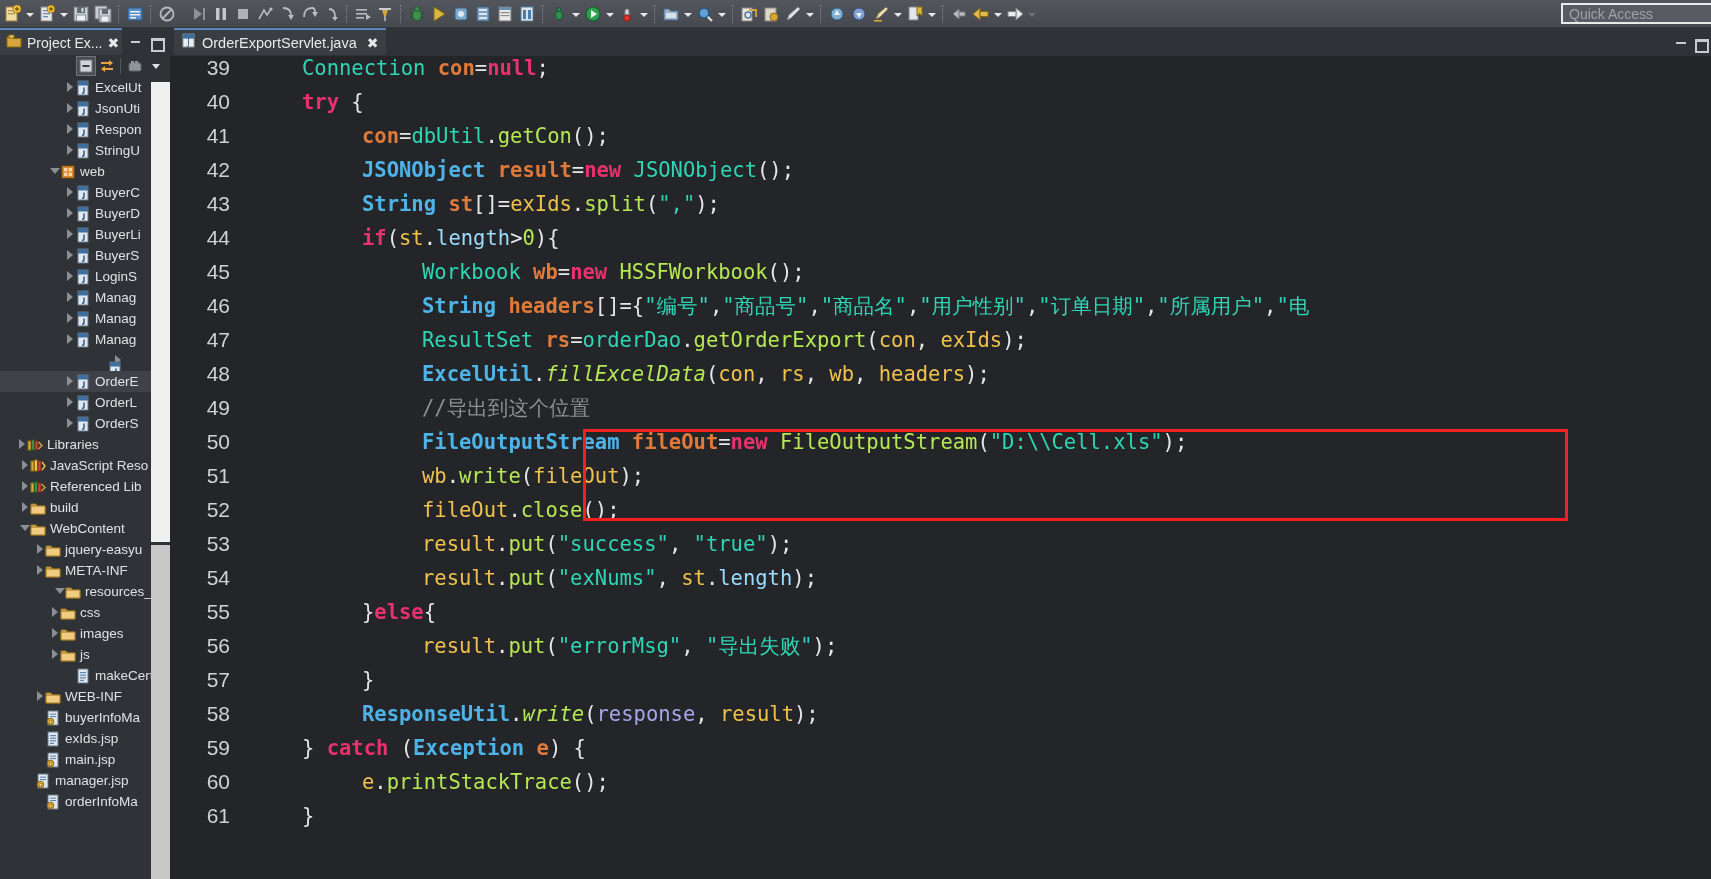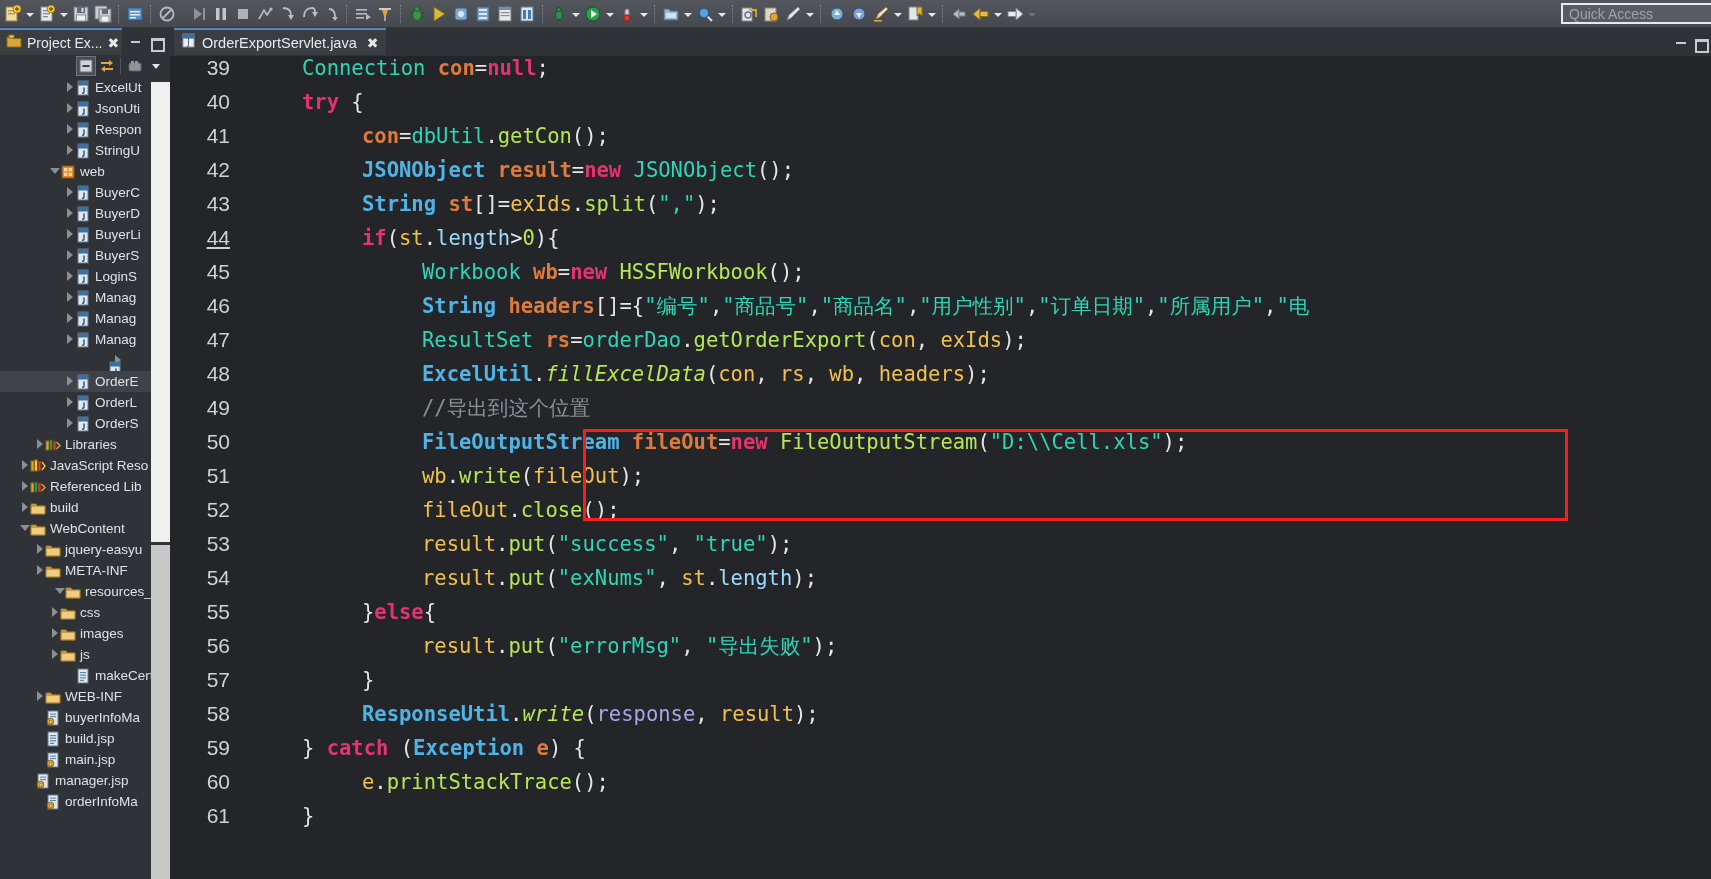--- a/index.html
+++ b/index.html
@@ -928,7 +928,7 @@
         <div class="ln" style="top: 63px;">41</div>
         <div class="ln" style="top: 97px;">42</div>
         <div class="ln" style="top: 131px;">43</div>
-        <div class="ln" style="top: 165px; text-decoration: underline;">44</div>
+        <div class="ln" style="top: 165px;">44</div>
         <div class="ln" style="top: 199px;">45</div>
         <div class="ln" style="top: 233px;">46</div>
         <div class="ln" style="top: 267px;">47</div>

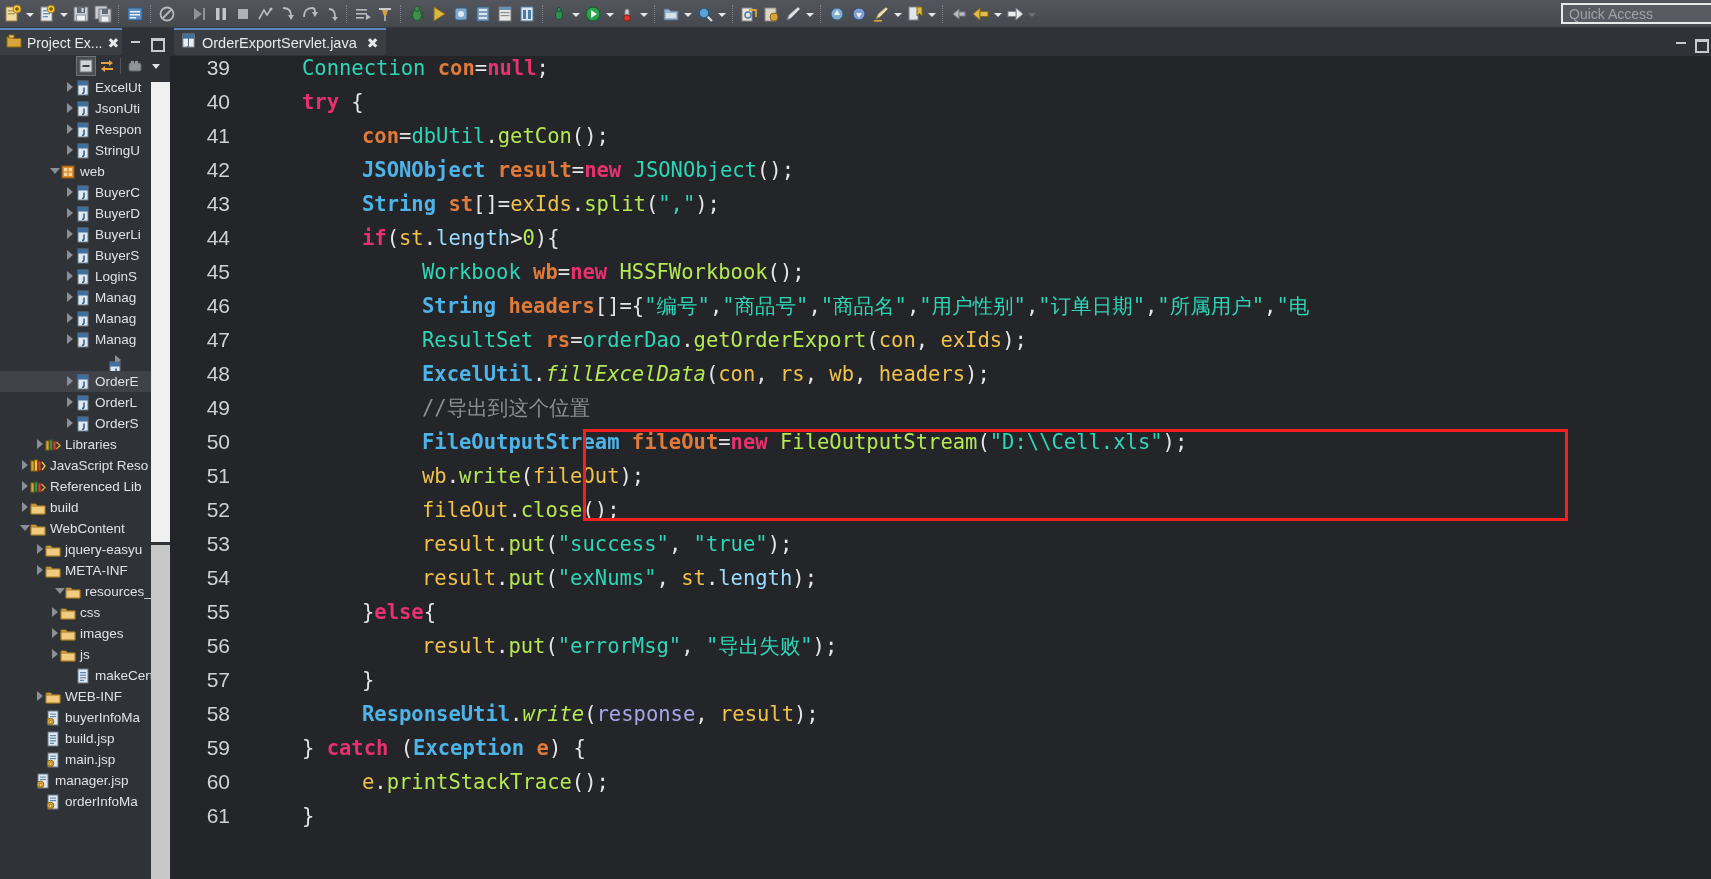--- a/index.html
+++ b/index.html
@@ -729,7 +729,7 @@
           </svg></span>
         <span class="tw-label">OrderS</span>
       </div>
-      <div class="tree-row" style="padding-left: 34px;">
+      <div class="tree-row" style="padding-left: 16px;">
         <span class="tw-arrow collapsed"></span>
         <span class="tw-icon"><svg width="16" height="16" viewBox="0 0 16 16">
             <rect x="1" y="4" width="3" height="9" fill="#d8a43c" stroke="#8a6b10"></rect>

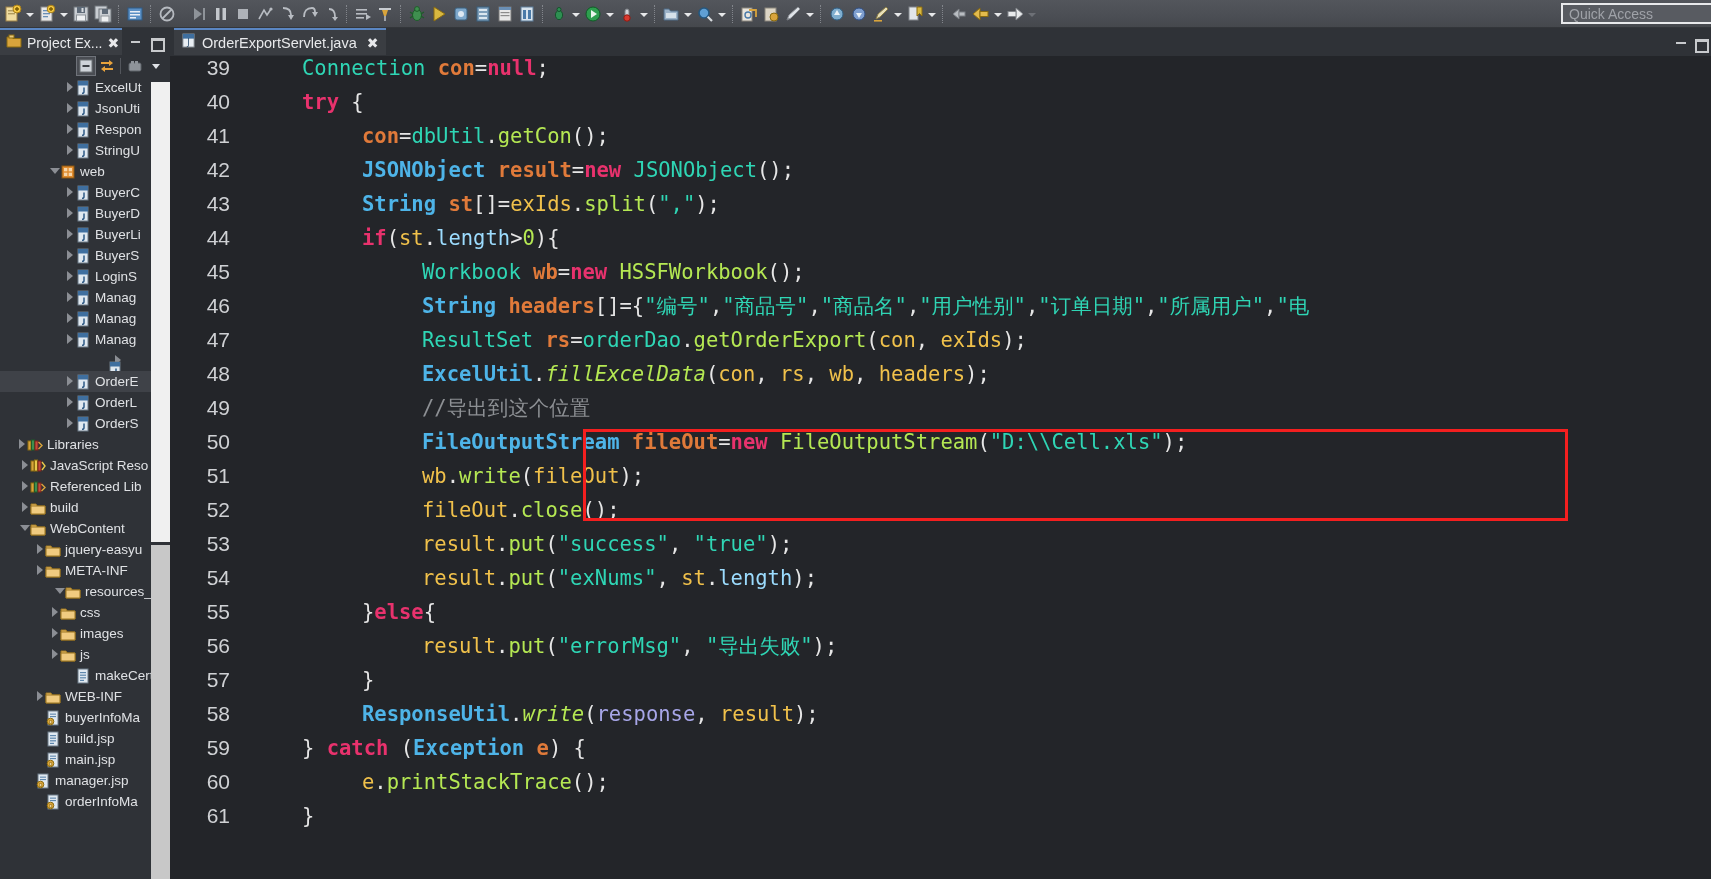--- a/index.html
+++ b/index.html
@@ -862,7 +862,7 @@
             <rect x="5" y="9.2" width="6" height="1.2" fill="#5e87ad"></rect>
             <rect x="5" y="11.8" width="4" height="1.2" fill="#5e87ad"></rect>
           </svg></span>
-        <span class="tw-label">build.jsp</span>
+        <span class="tw-label">exIds.jsp</span>
       </div>
       <div class="tree-row" style="padding-left: 34px;">
         <span class="tw-arrow "></span>

